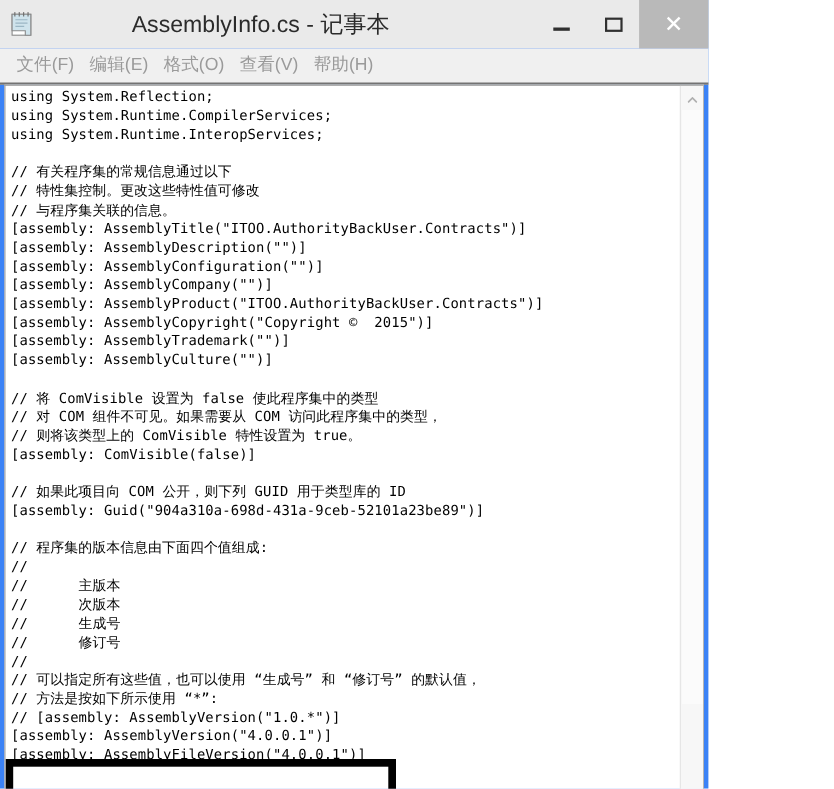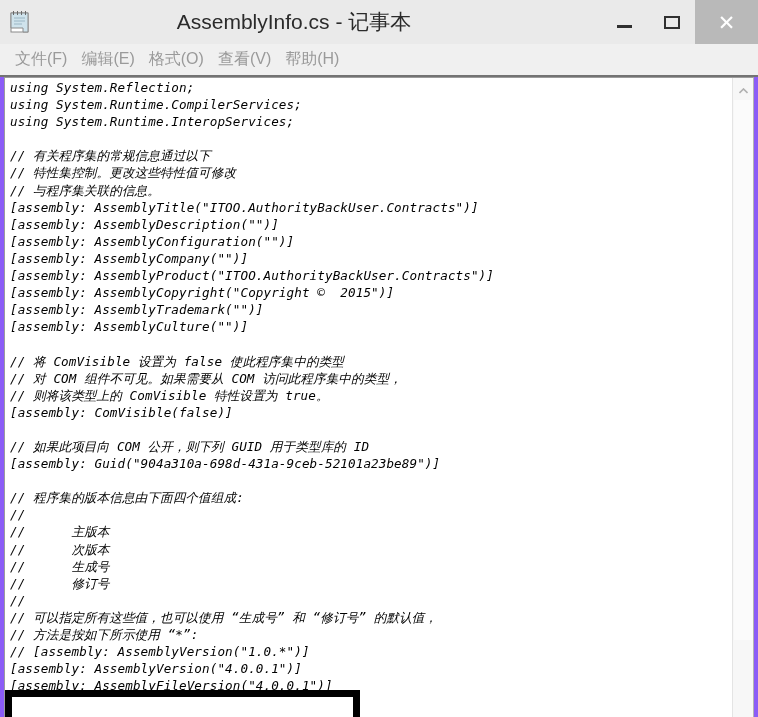--- a/index.html
+++ b/index.html
@@ -15,9 +15,9 @@
   }
   .window {
     position: relative;
-    width: 758px;
+    width: 644px;
     height: 717px;
-    background: #8b5cf6;
+    background: #3b82f6;
     box-sizing: border-box;
   }
 

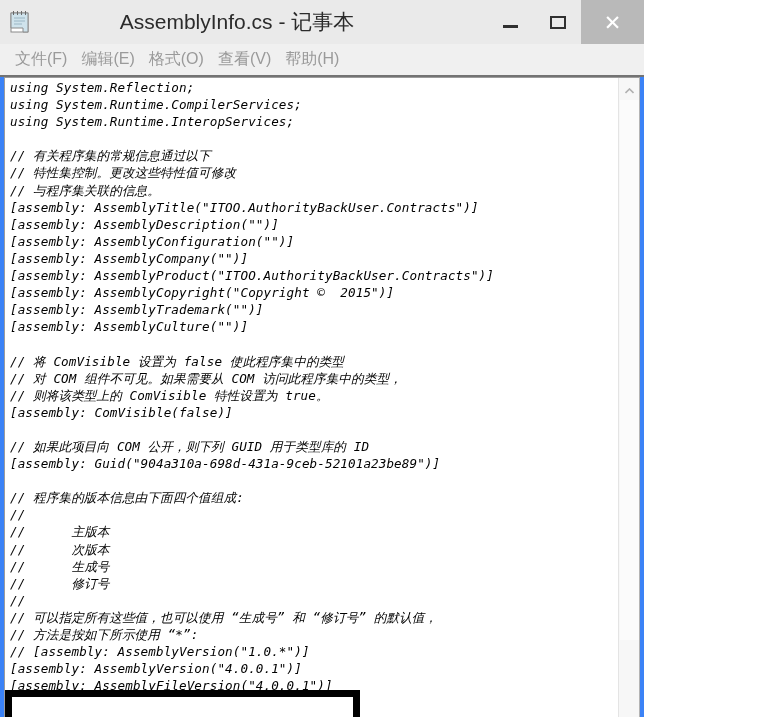--- a/index.html
+++ b/index.html
@@ -134,7 +134,6 @@
   .text-content .ln {
     display: block;
     height: 17.1px;
-    font-style: italic;
   }
 
   

